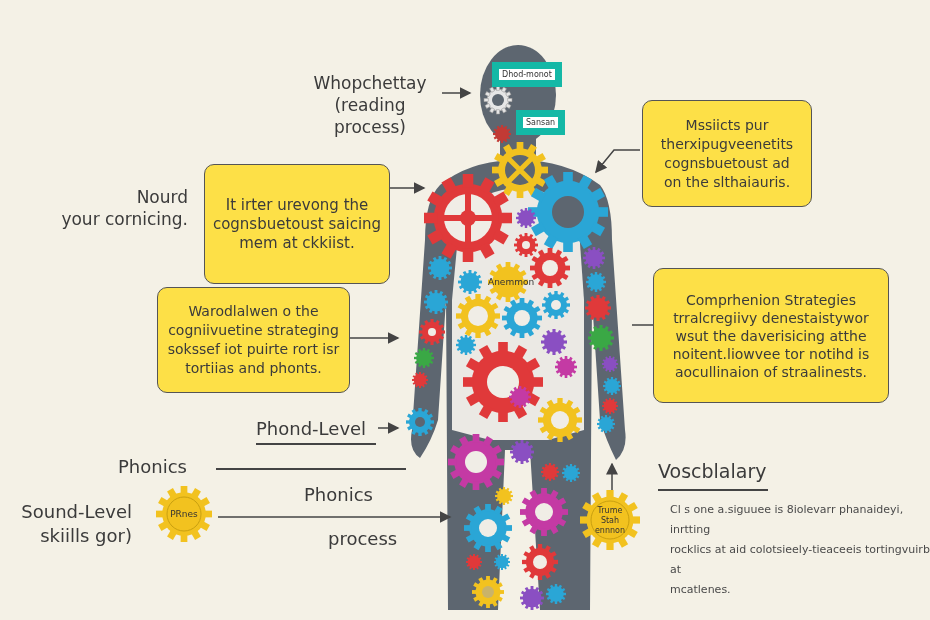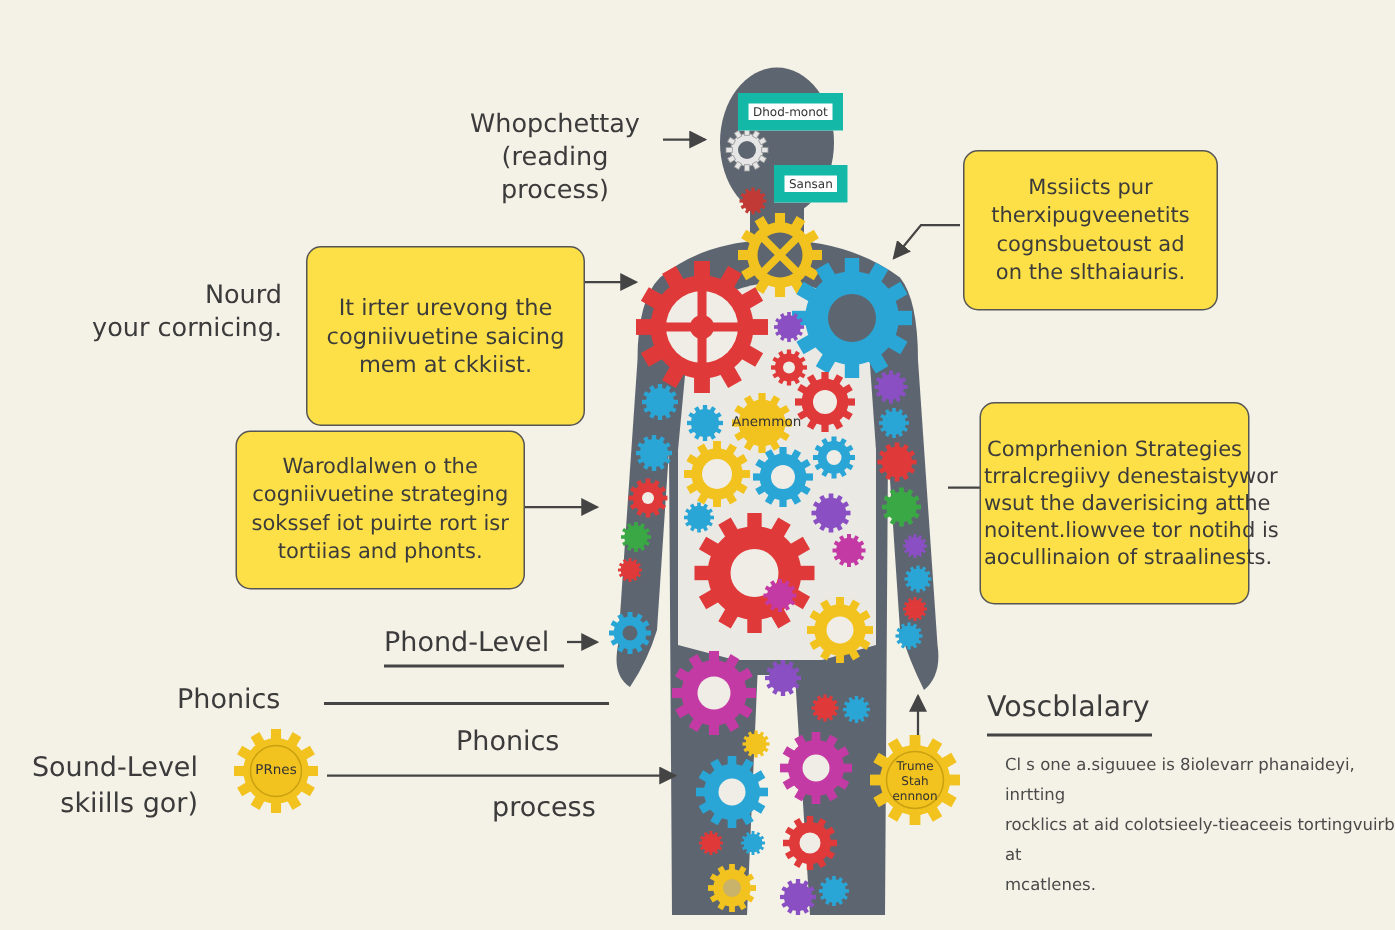--- a/index.html
+++ b/index.html
@@ -252,7 +252,7 @@
 
 <div class="box" style="left:204px;top:150px;width:186px;height:120px;margin-top:14px;">
   <span class="line">It irter urevong the</span>
-  <span class="line">cogniivuetine saicing</span>
+  <span class="line">cognsbuetoust saicing</span>
   <span class="line">mem at ckkiist.</span>
 </div>
 

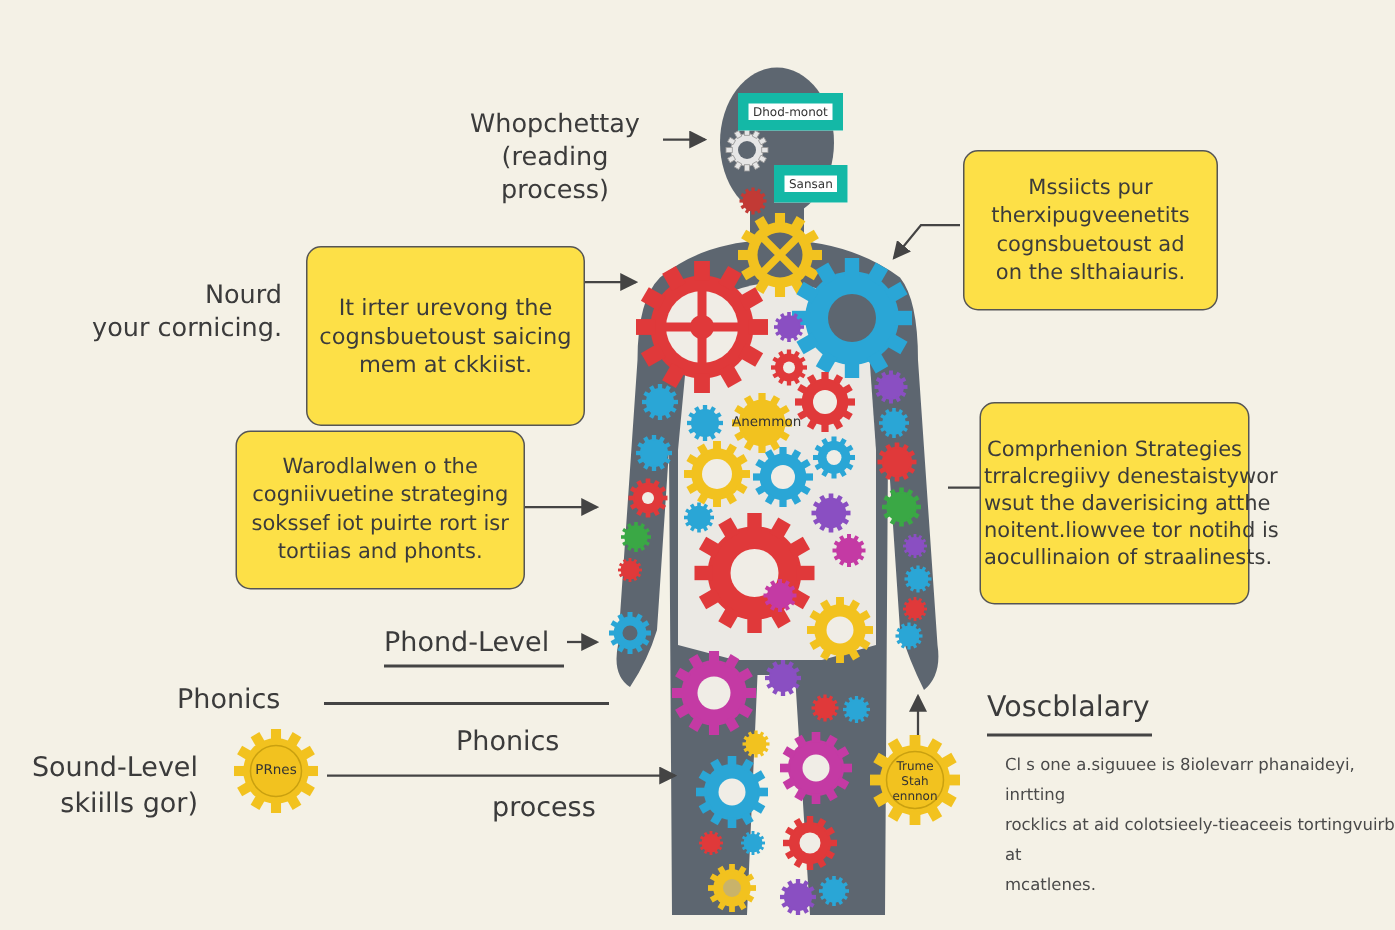--- a/index.html
+++ b/index.html
@@ -270,7 +270,7 @@
   <span class="line">tortiias and phonts.</span>
 </div>
 
-<div class="box" style="left:653px;top:268px;width:180px;height:135px;font-size:14px;line-height:18px;">
+<div class="box" style="left:653px;top:268px;width:236px;height:135px;font-size:14px;line-height:18px;">
   <span class="line">Comprhenion Strategies</span>
   <span class="line">trralcregiivy denestaistywor</span>
   <span class="line">wsut the daverisicing atthe</span>

